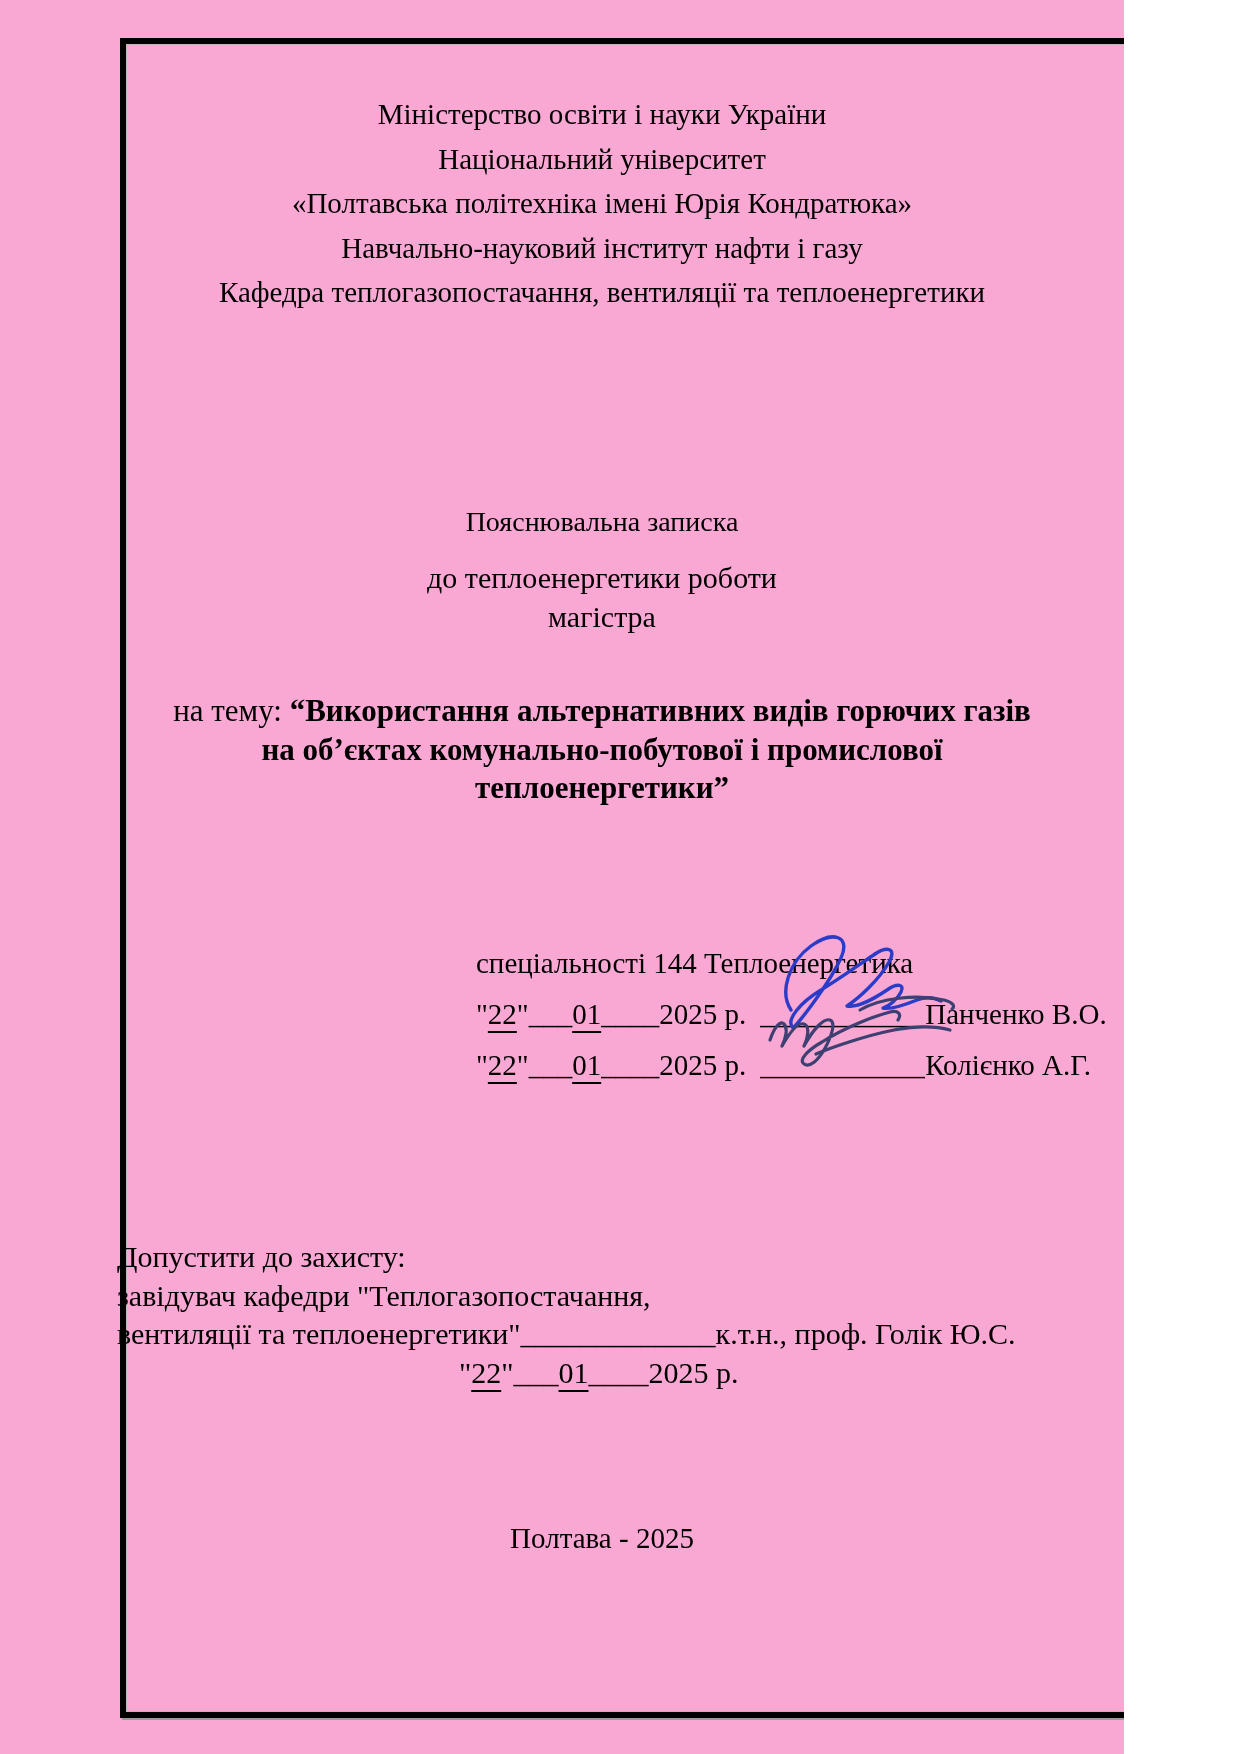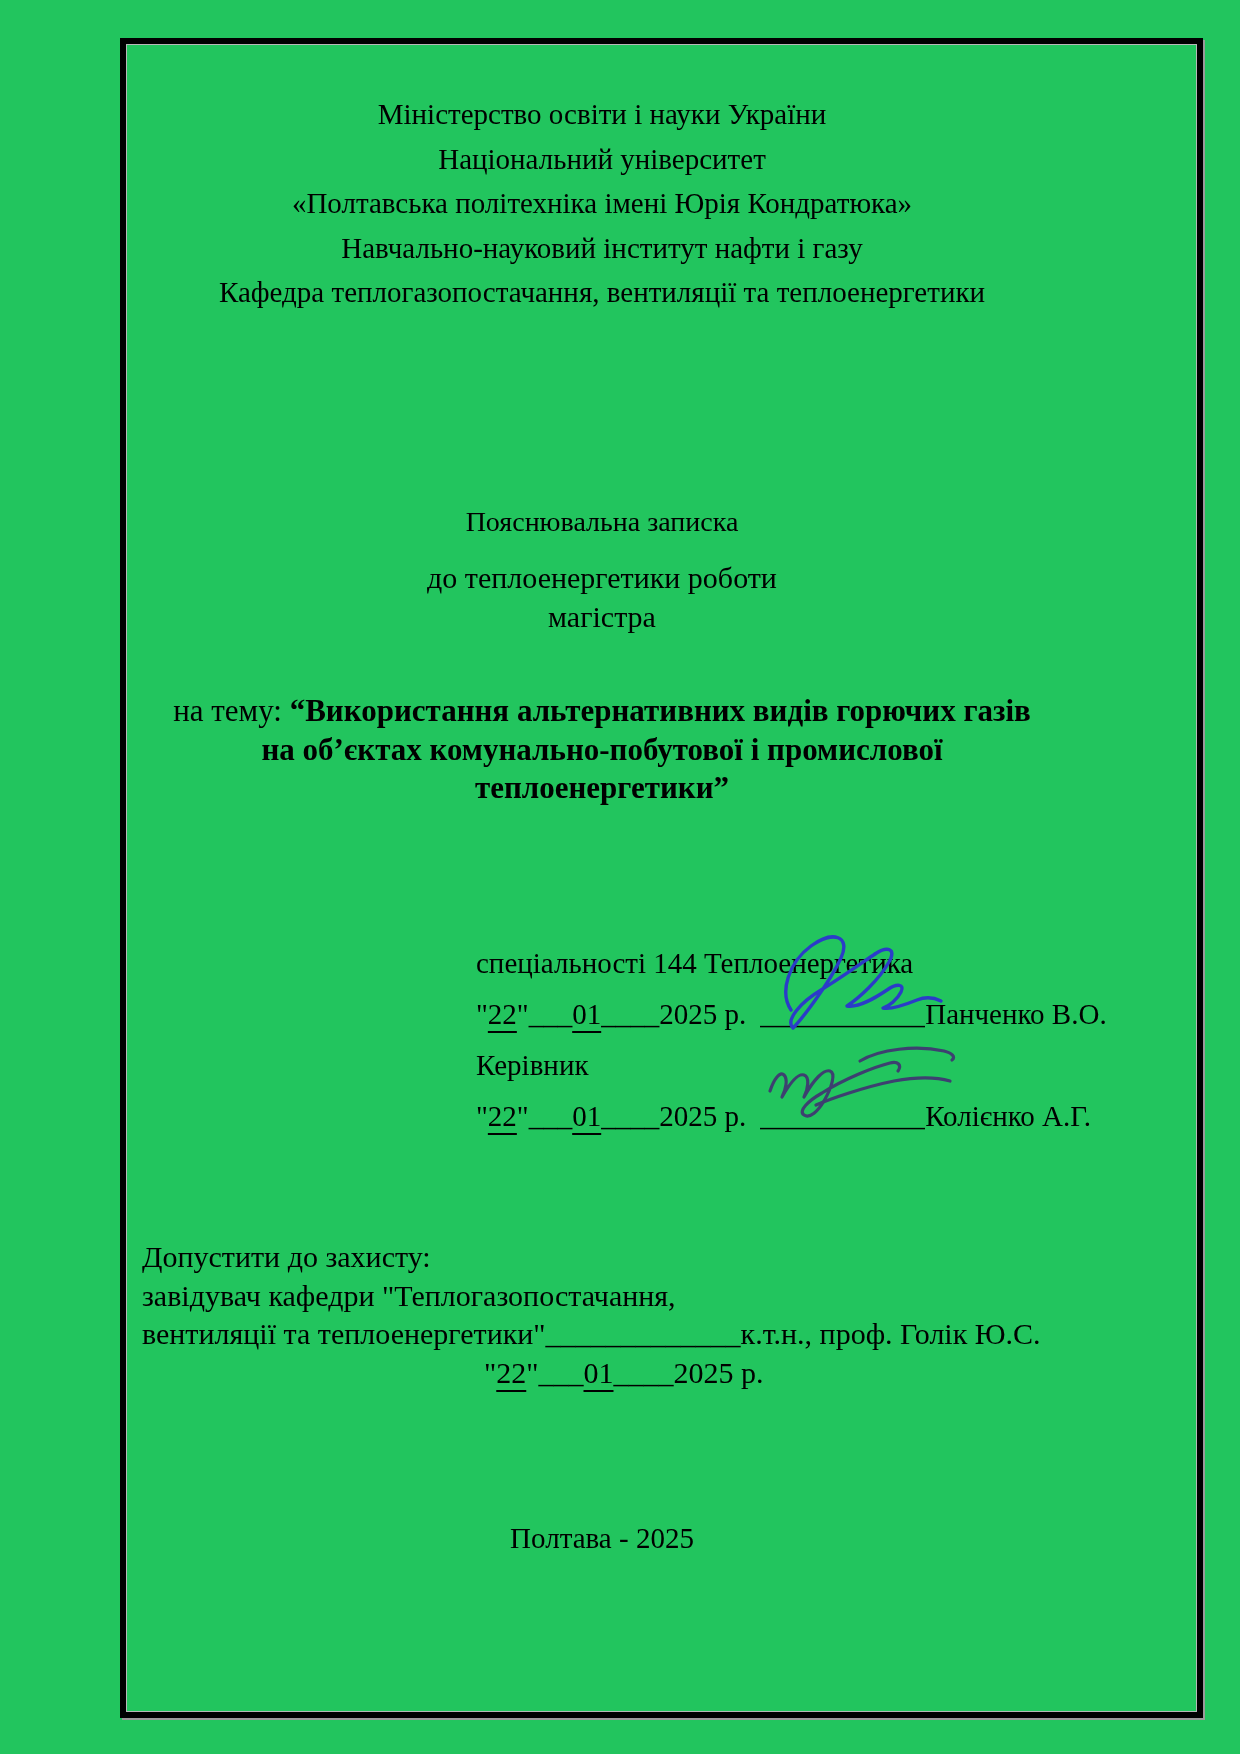--- a/index.html
+++ b/index.html
@@ -5,8 +5,8 @@
   html,body{margin:0;padding:0;background:#ffffff;}
   .page{
     position:relative;
-    width:1240px;height:1754px;
-    background:#22c55e;
+    width:1124px;height:1754px;
+    background:#f9a8d4;
     font-family:"Liberation Serif","DejaVu Serif",serif;
     color:#000;
     overflow:hidden;

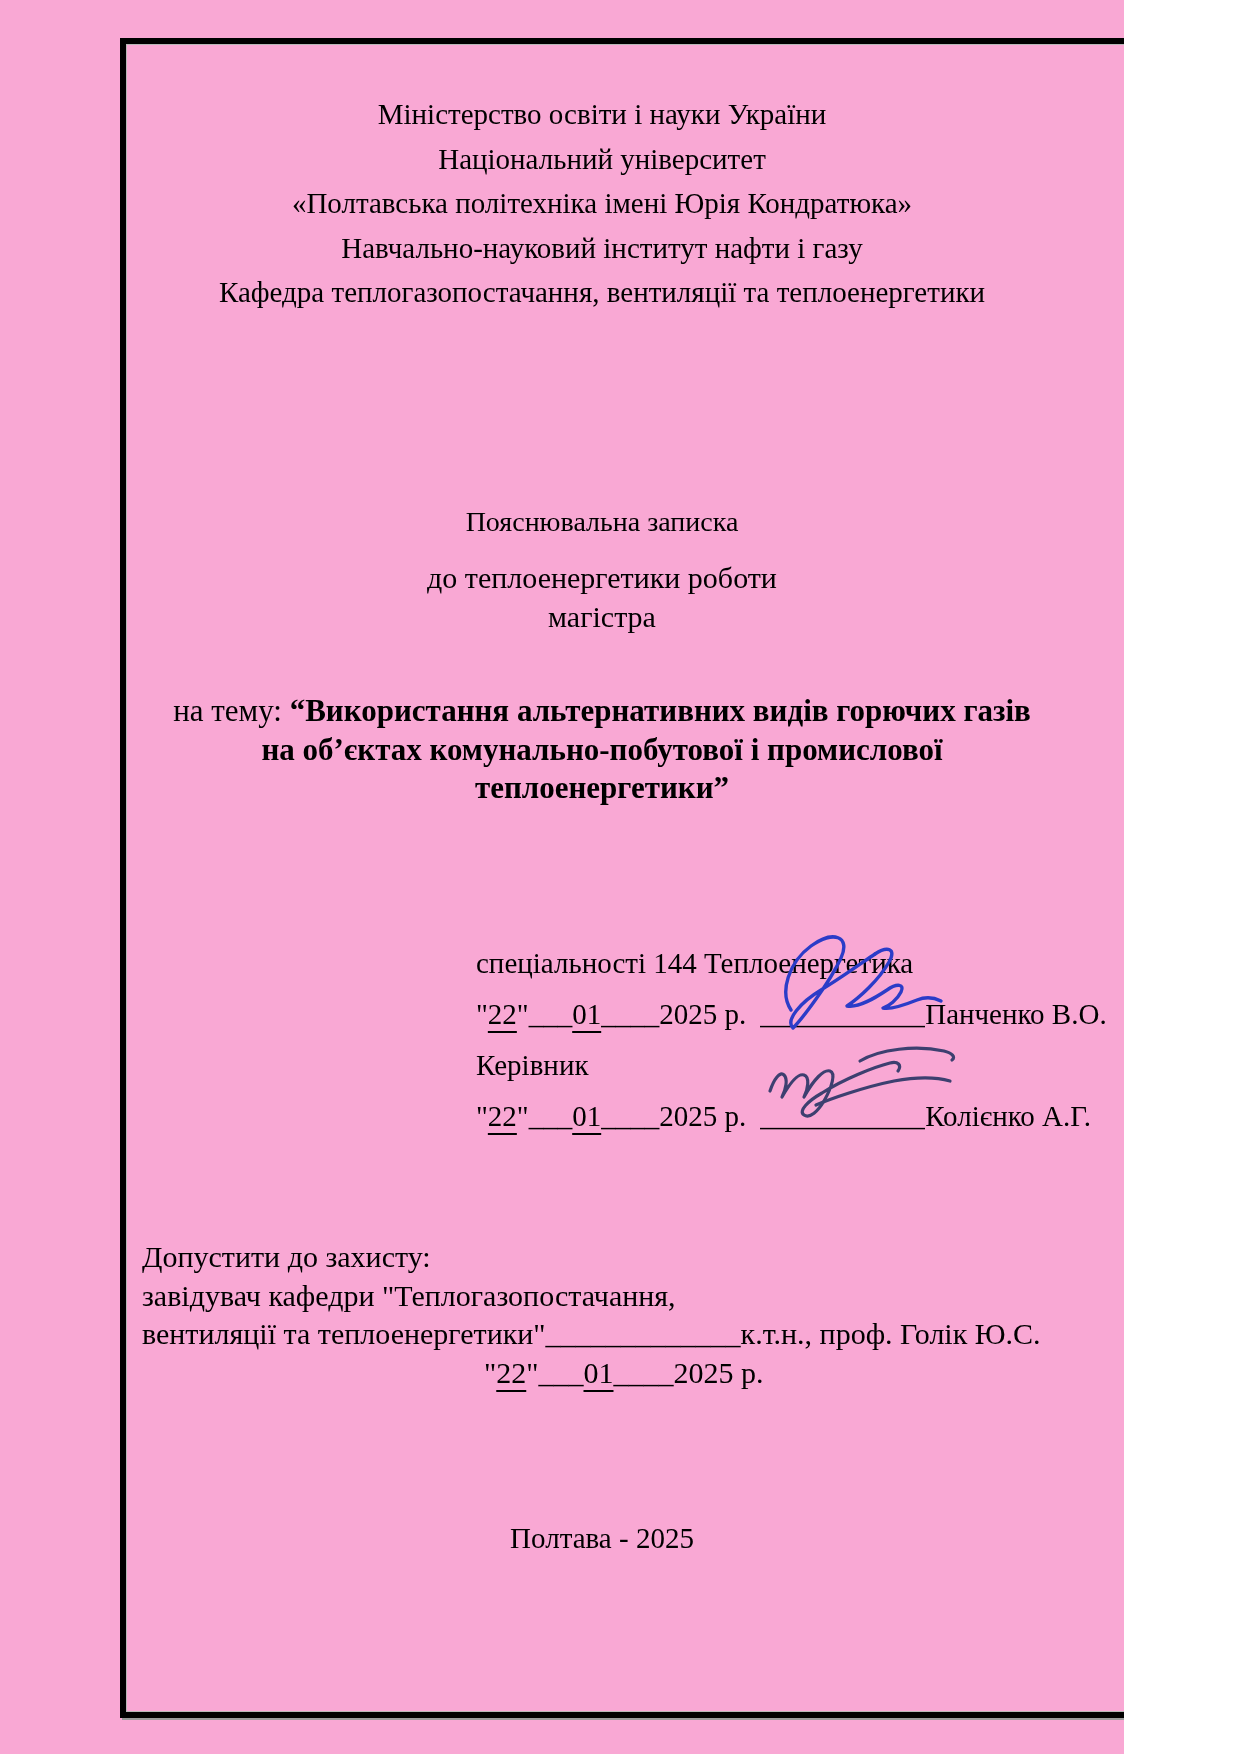--- a/index.html
+++ b/index.html
@@ -76,7 +76,6 @@
       </svg>
     </div>
 
-    <div class="exec-row">Керівник</div>
 
     <div class="exec-row">
       <span>"</span><span class="u">22</span><span>"</span><span>___</span><span class="u">01</span><span>____</span><span>2025 р.</span><span class="blank">___________</span><span>Колієнко А.Г.</span>

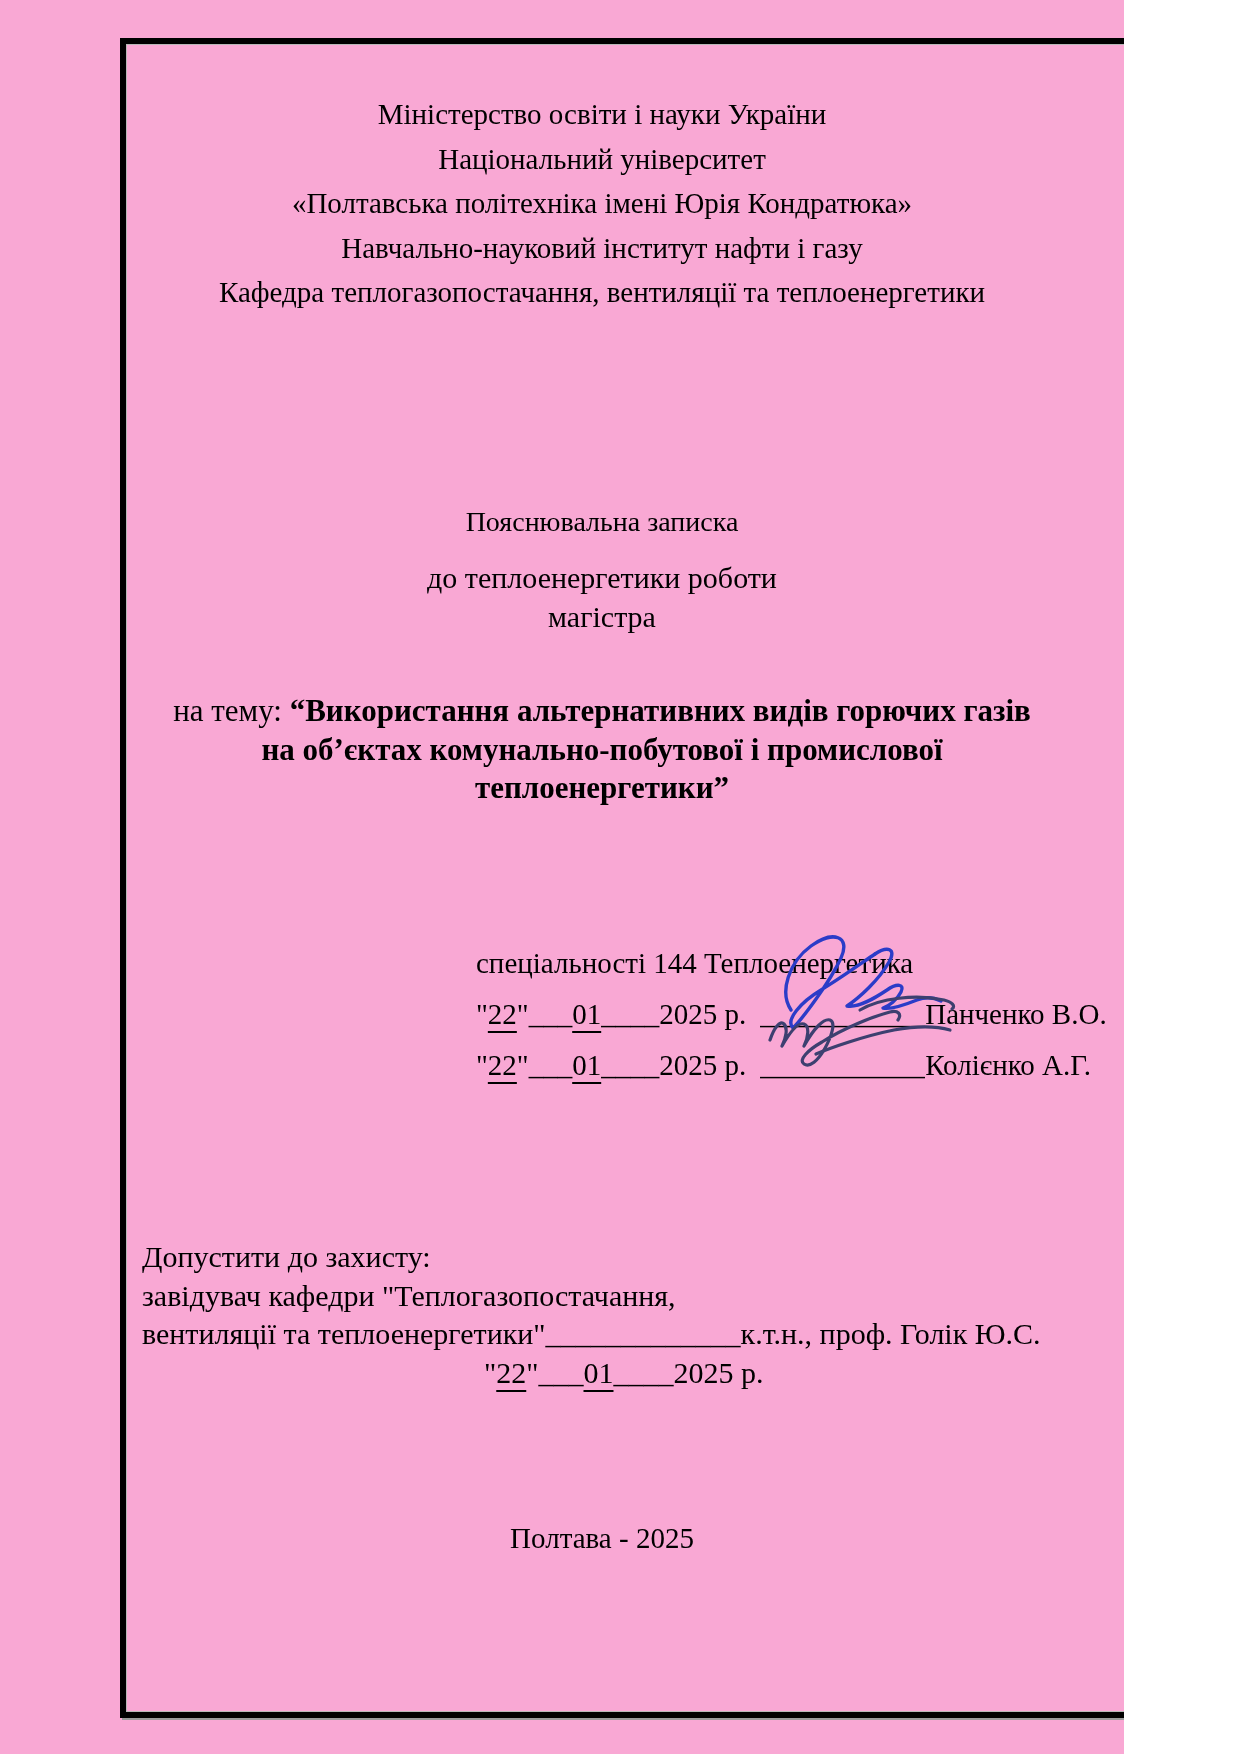--- a/index.html
+++ b/index.html
@@ -31,7 +31,7 @@
   .sig{position:absolute;pointer-events:none;}
   .sig1{left:295px;top:-57px;}
   .sig2{left:288px;top:-52px;}
-  .admission-block{position:absolute;left:142px;top:1238px;font-size:30px;line-height:38.5px;white-space:nowrap;}
+  .admission-block{position:absolute;left:117px;top:1238px;font-size:30px;line-height:38.5px;white-space:nowrap;}
   .adm-name{}
   .adm-date{padding-left:342px;}
   .city-line{top:1522px;font-size:29px;}

